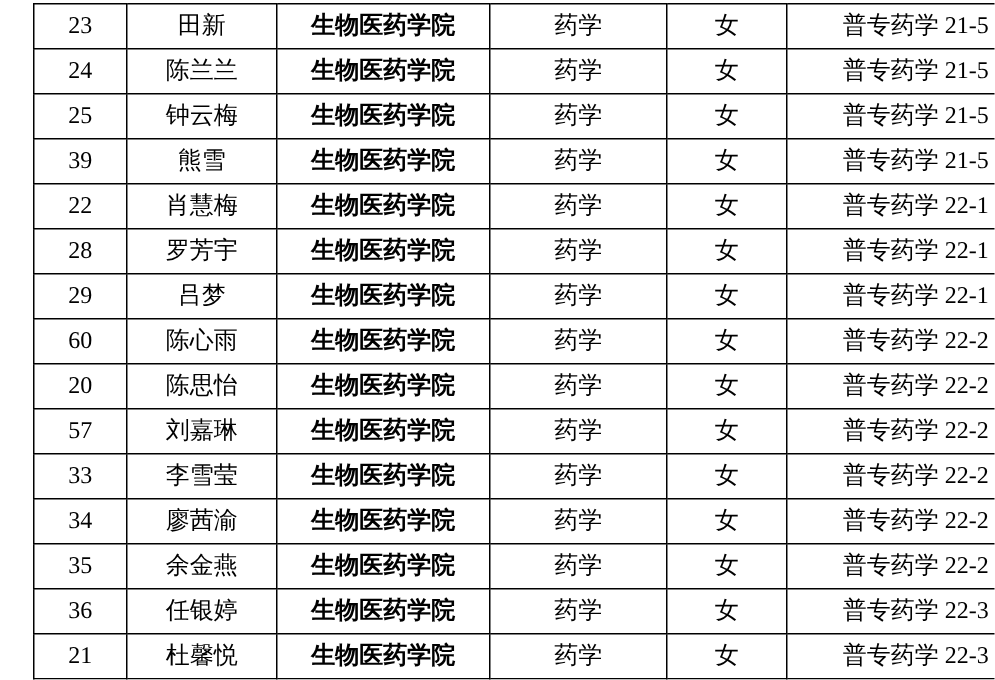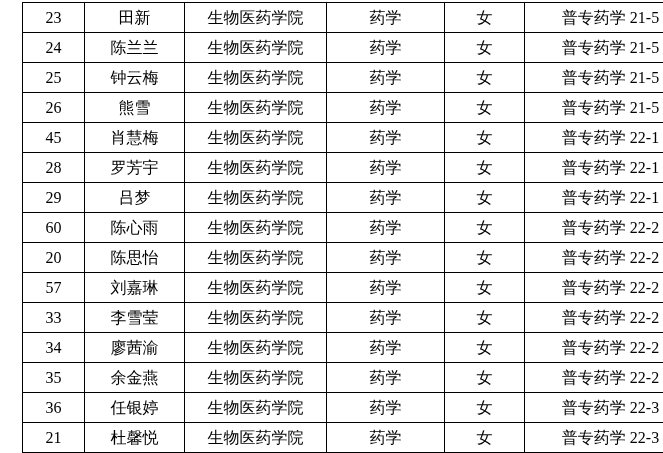--- a/index.html
+++ b/index.html
@@ -47,7 +47,7 @@
 
   td.cell-id    { font-size: 16px; }
   td.cell-name  { font-size: 16px; }
-  td.cell-dept  { font-size: 16px; }
+  td.cell-dept  { font-size: 16px; font-weight: bold; }
   td.cell-major { font-size: 16px; }
   td.cell-sex   { font-size: 16px; }
   td.cell-class { font-size: 16px; }

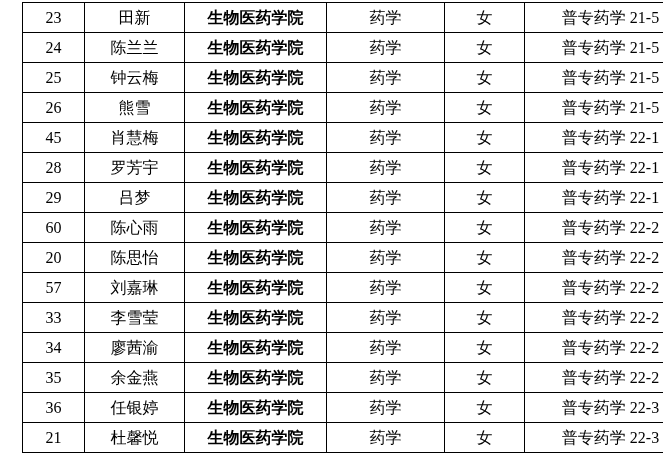--- a/index.html
+++ b/index.html
@@ -91,7 +91,7 @@
           <td class="cell-class">普专药学 21-5</td>
         </tr>
         <tr>
-          <td class="cell-id">26</td>
+          <td class="cell-id">39</td>
           <td class="cell-name">熊雪</td>
           <td class="cell-dept">生物医药学院</td>
           <td class="cell-major">药学</td>

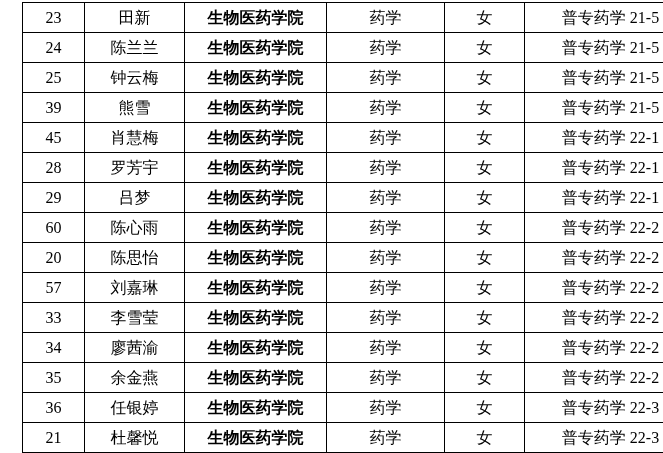--- a/index.html
+++ b/index.html
@@ -99,7 +99,7 @@
           <td class="cell-class">普专药学 21-5</td>
         </tr>
         <tr>
-          <td class="cell-id">45</td>
+          <td class="cell-id">22</td>
           <td class="cell-name">肖慧梅</td>
           <td class="cell-dept">生物医药学院</td>
           <td class="cell-major">药学</td>

